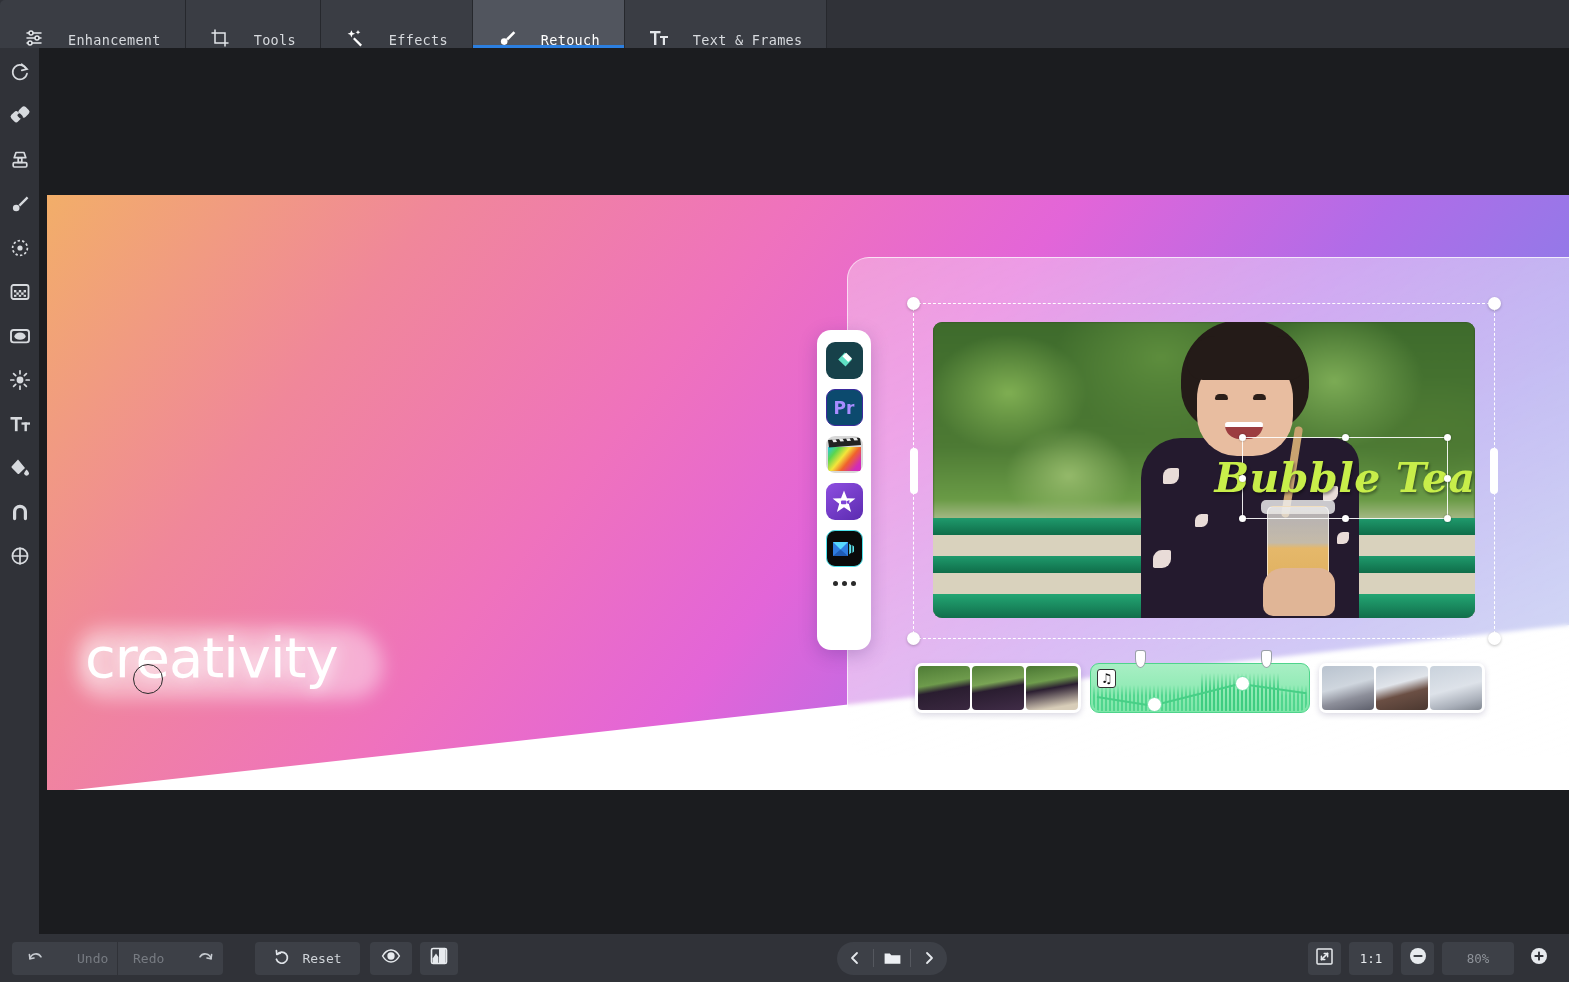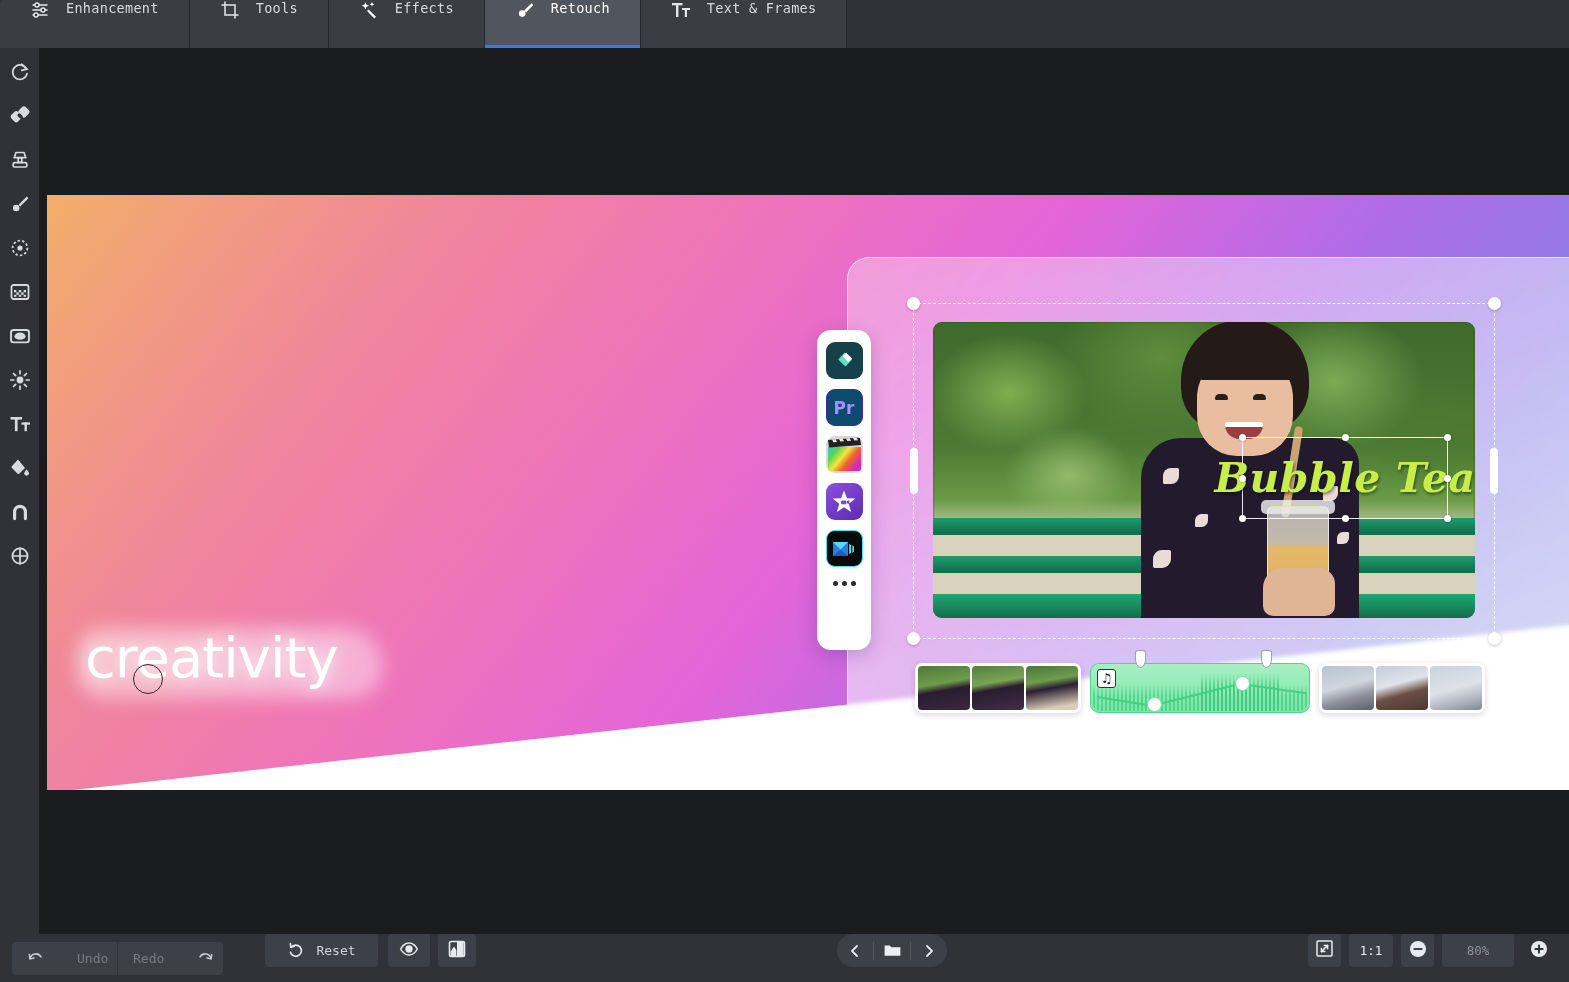--- a/index.html
+++ b/index.html
@@ -27,10 +27,10 @@
     position: relative;
     height: 48px;
     display: flex;
-    align-items: flex-start;
+    align-items: flex-end;
     justify-content: center;
-    gap: 16px;
-    padding: 0 30px;
+    gap: 24px;
+    padding: 0 24px;
     color: #d7dade;
     font-size: 13.5px;
     letter-spacing: .3px;

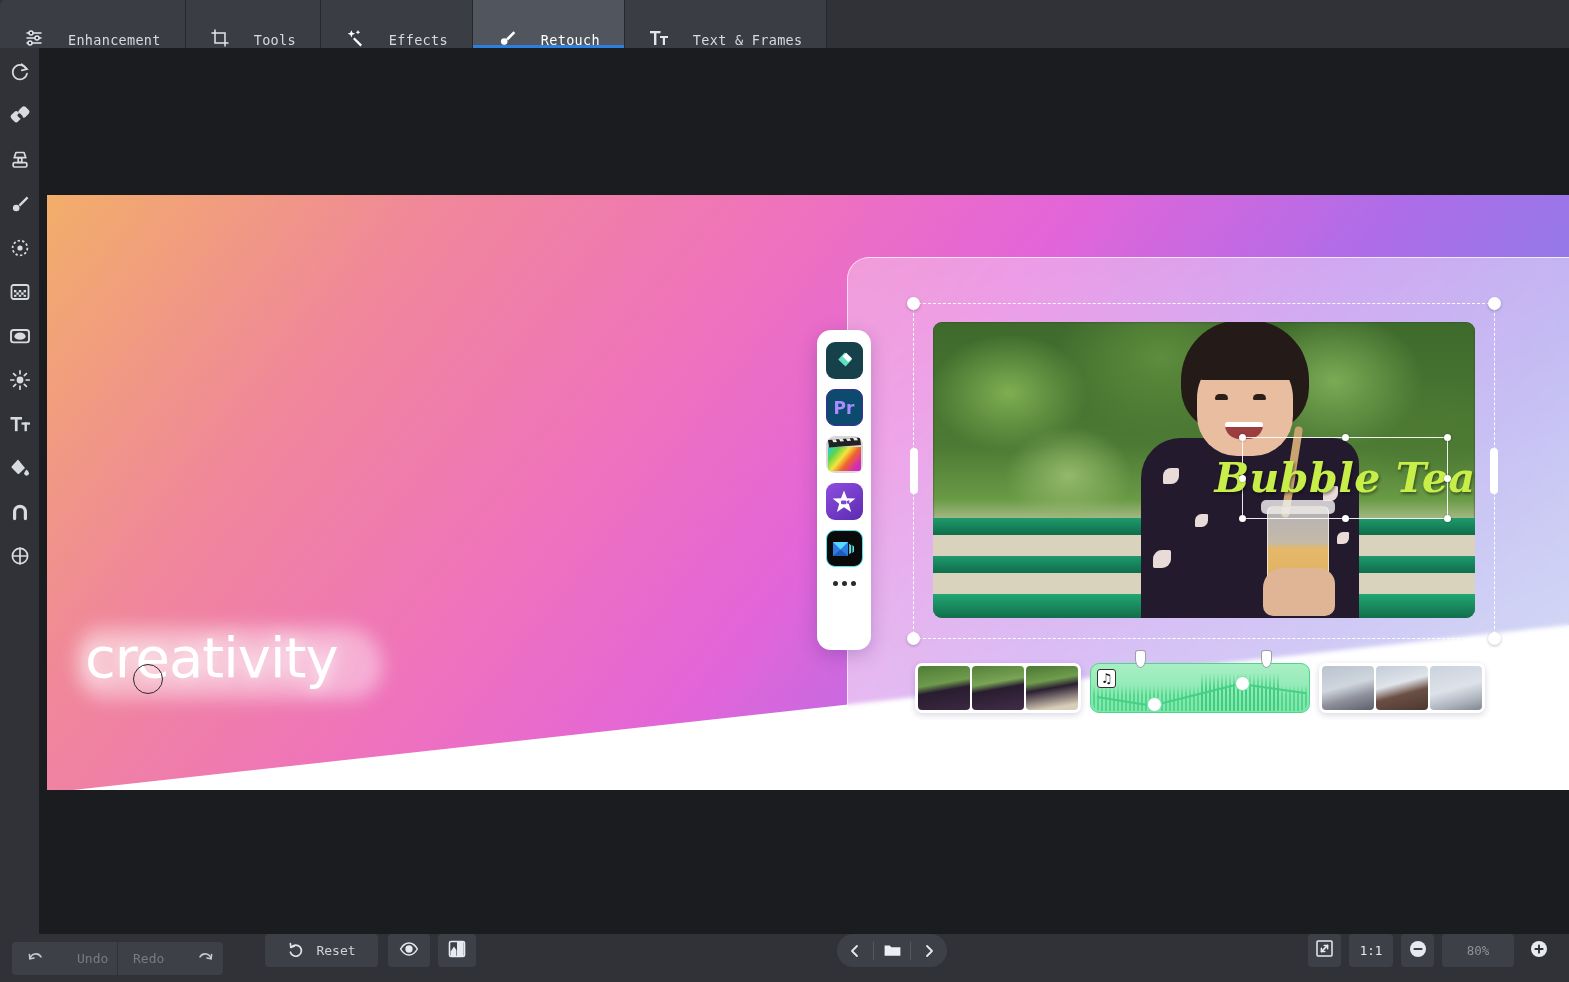--- a/index.html
+++ b/index.html
@@ -375,7 +375,7 @@
     position:absolute; left:0; bottom:0;
     width:1569px; height:48px;
     background:#303238;
-    display:flex; 
+    display:flex; align-items:center;
   }
   .bbtn {
     height: 33px;

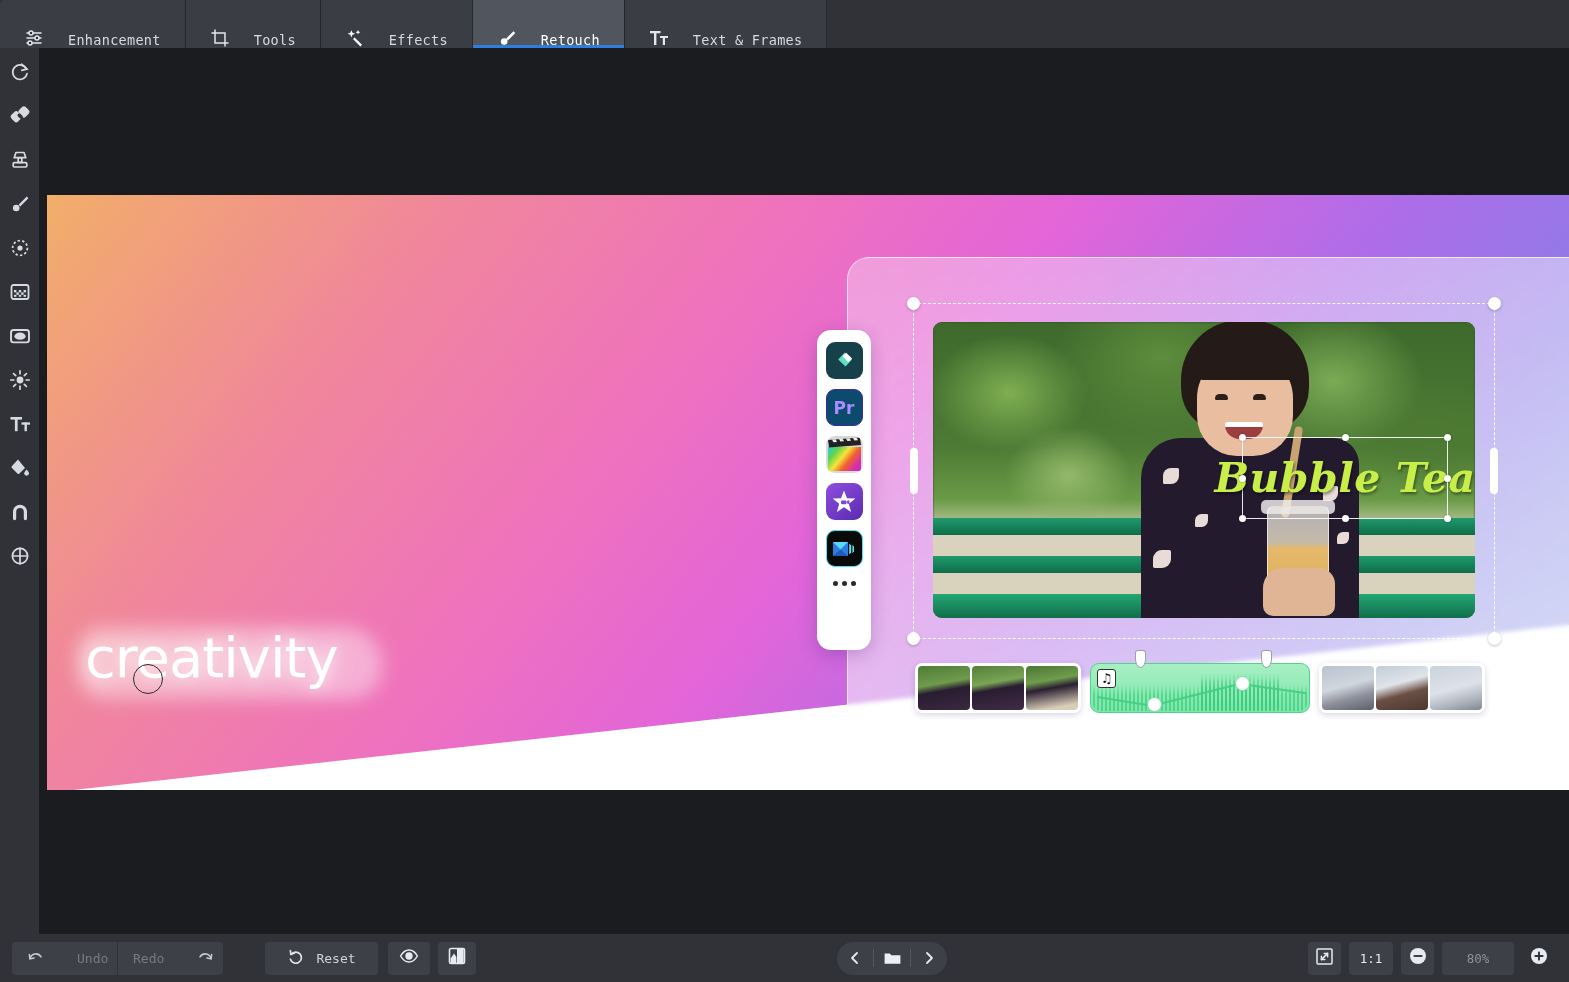--- a/index.html
+++ b/index.html
@@ -772,7 +772,7 @@
       </div>
     </div>
 
-    <div class="bbtn" style="margin-left:42px;width:113px;">
+    <div class="bbtn" style="margin-left:32px;width:105px;">
       <span>
         <svg width="18" height="18" viewBox="0 0 18 18" fill="none" stroke="#dfe3e8" stroke-width="1.7" stroke-linecap="round">
           <path d="M4.2 5.4 A5.6 5.6 0 1 1 3.4 10.2"></path>

